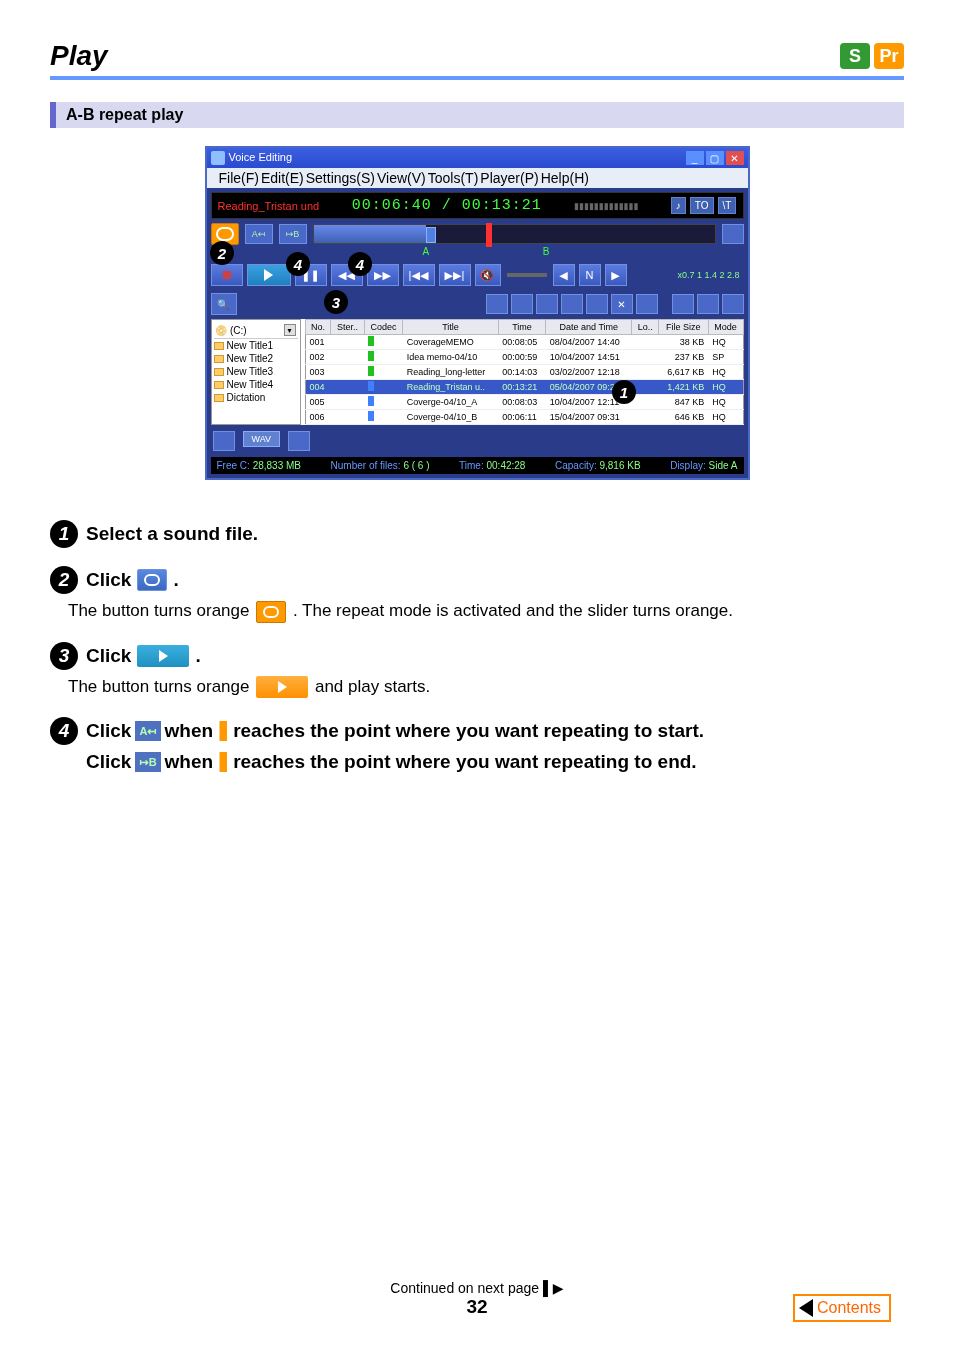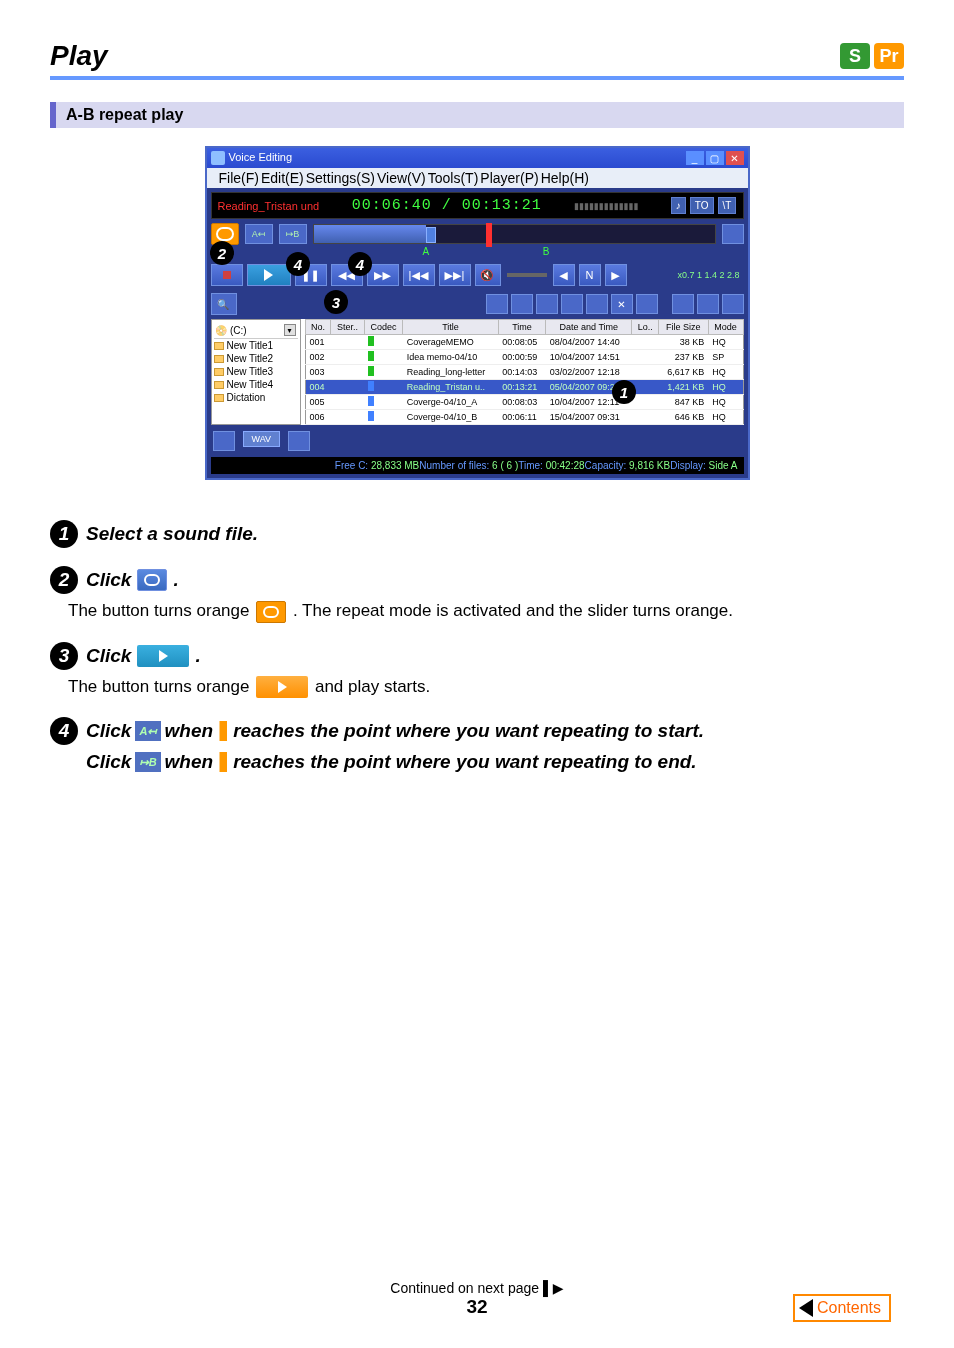--- a/index.html
+++ b/index.html
@@ -184,7 +184,7 @@
   .wav-btn { background:#6080d0; color:#fff; padding:2px 8px; font-size:9px; border:1px solid #8af; }
   .status-bar {
     background:#000; color:#88ff88; font-size:10px;
-    display:flex; justify-content:flex-end; padding:3px 6px; margin:0 4px 4px 4px;
+    display:flex; justify-content:space-between; padding:3px 6px; margin:0 4px 4px 4px;
   }
   .status-item { white-space:nowrap; }
   .status-item .label { color:#6699ff; }

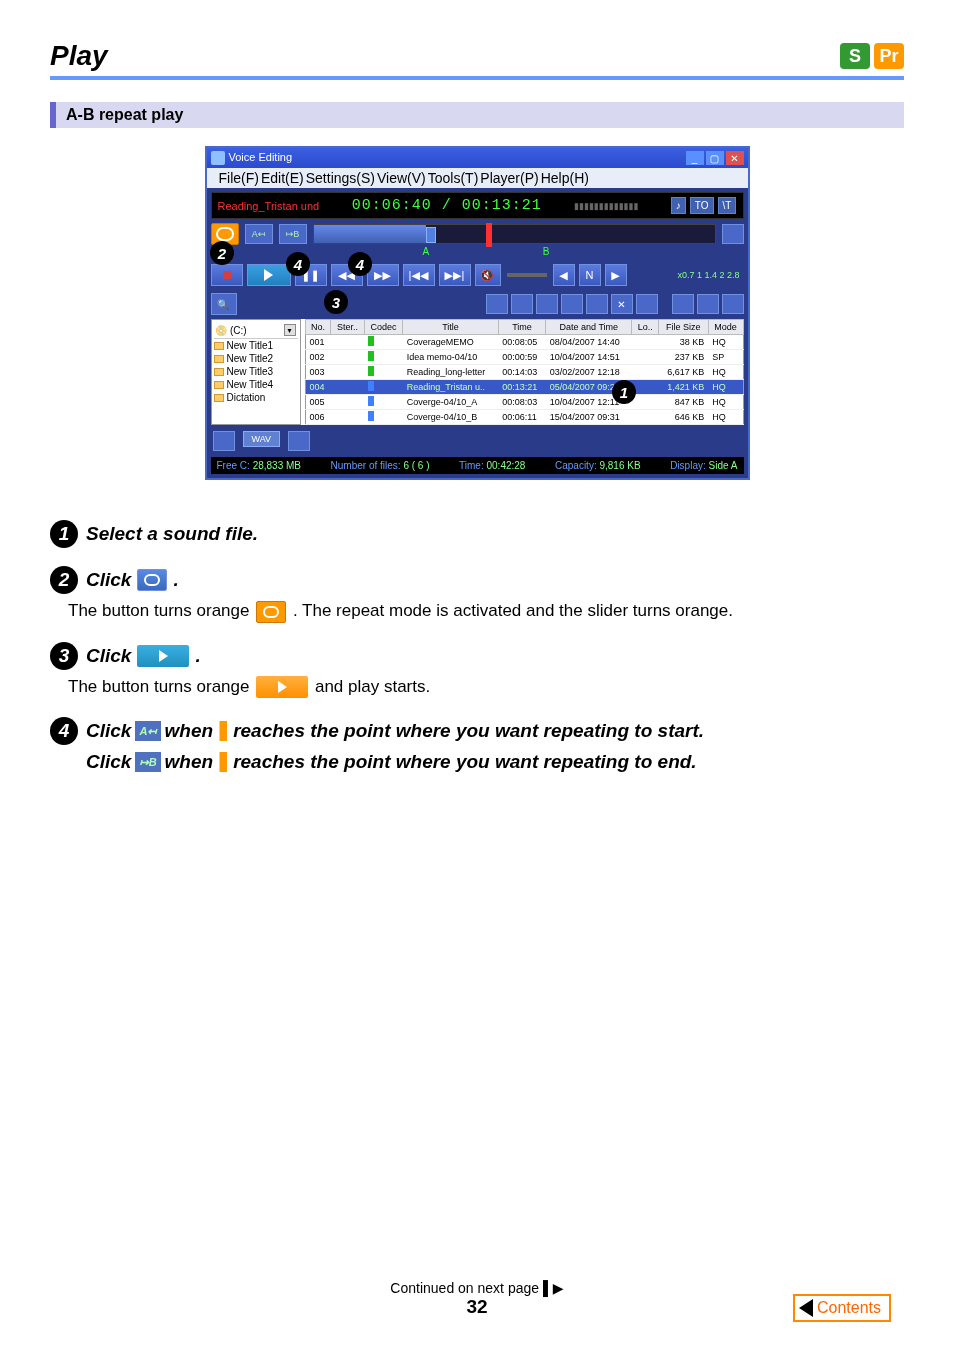--- a/index.html
+++ b/index.html
@@ -208,7 +208,7 @@
     display:flex;align-items:center;justify-content:center;
     font-style:italic;font-weight:bold;font-size:19px;flex-shrink:0;
   }
-  .step-title { font-size:19px; font-weight:bold; display:flex; align-items:center; gap:4px; flex-wrap:wrap;font-style:italic;}
+  .step-title { font-size:19px; font-weight:bold; display:flex; align-items:center; gap:4px; flex-wrap:wrap;}
   .step-body { font-size:17px; margin-left:18px; line-height:1.5; }
   .step-body ul { list-style:none; }
   .step-body li::before { content:"• "; }

